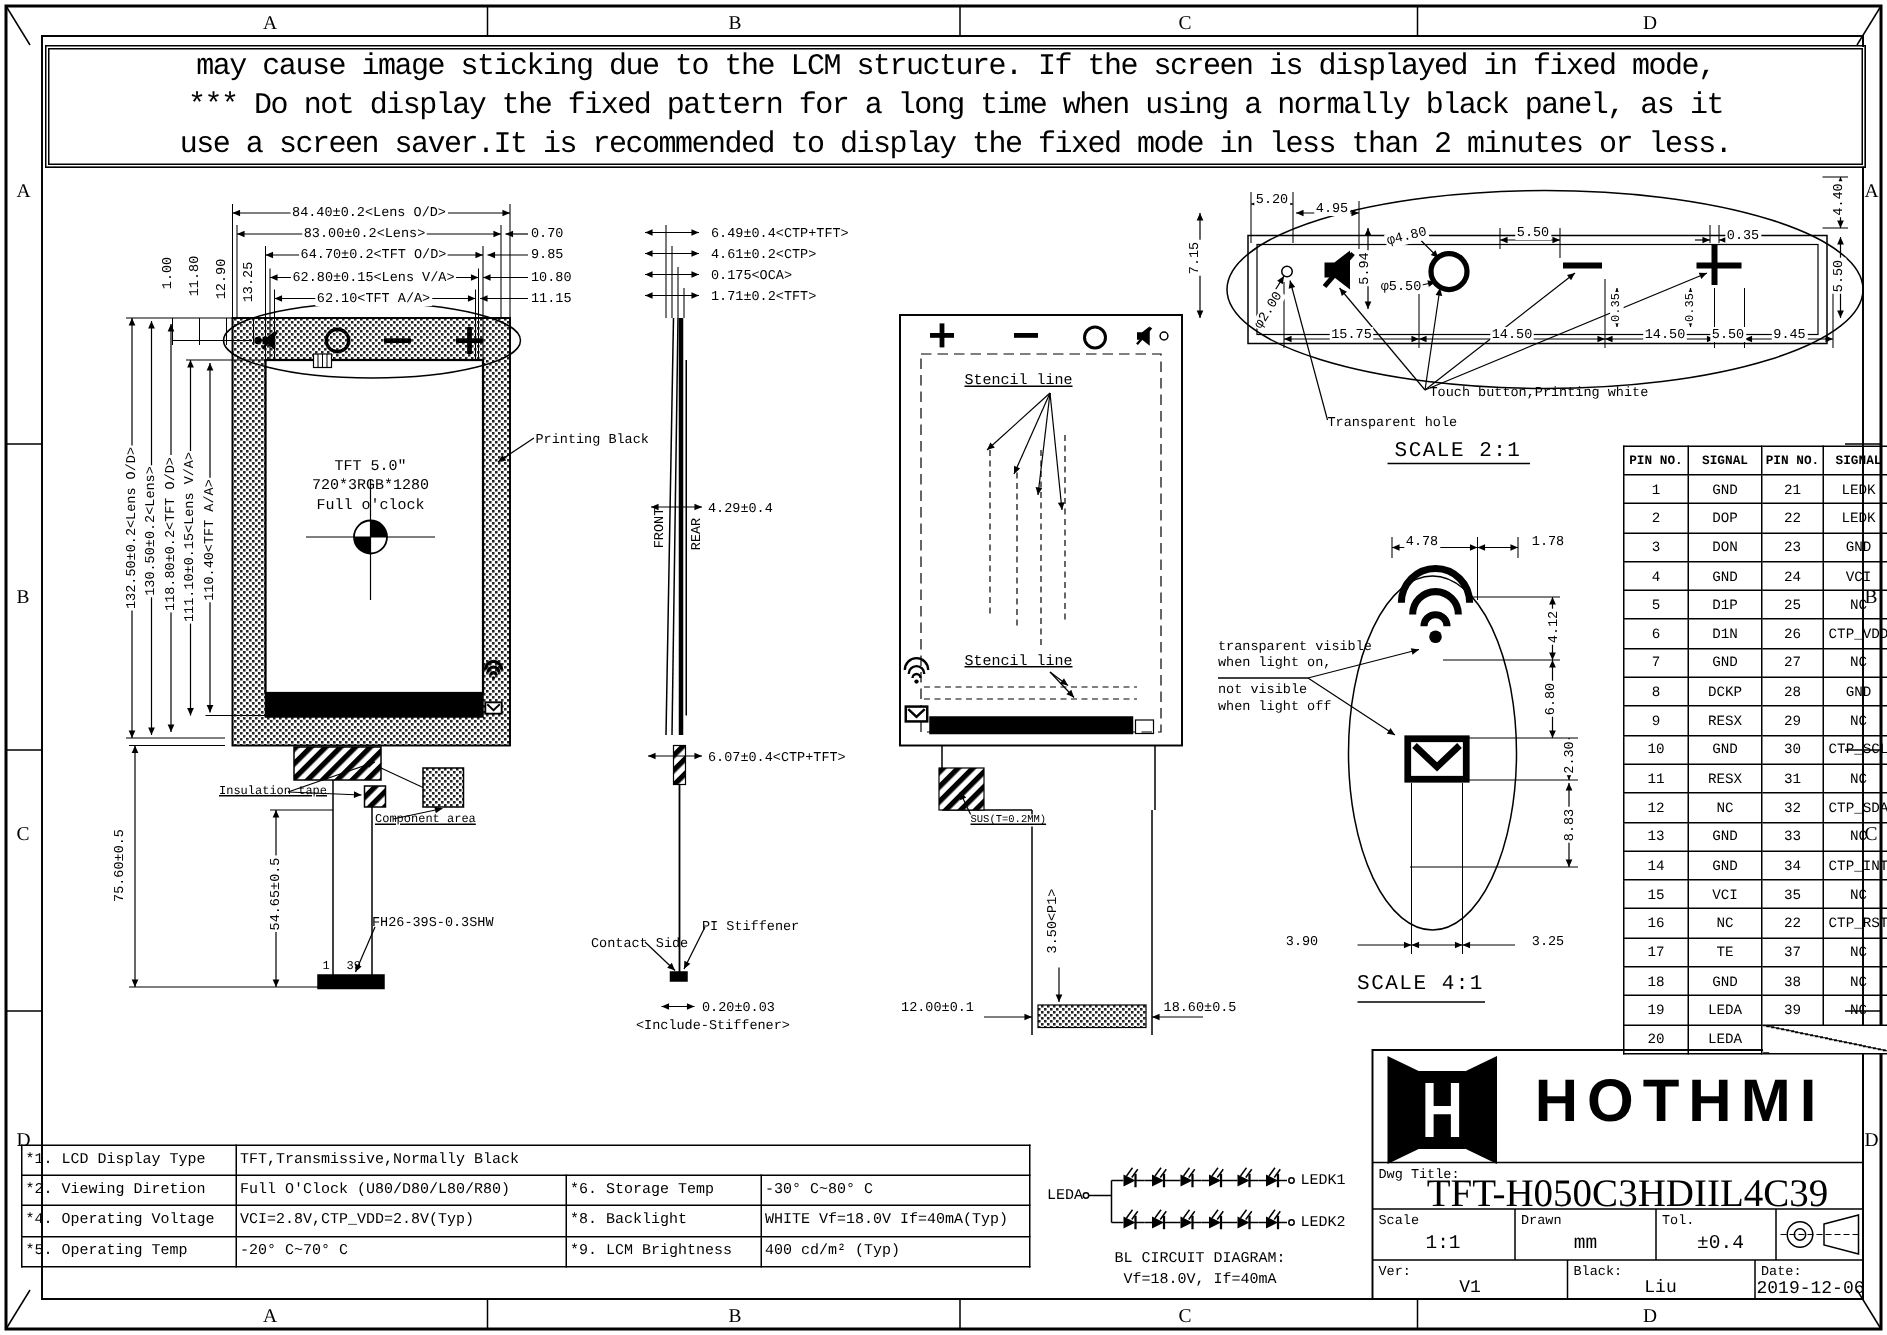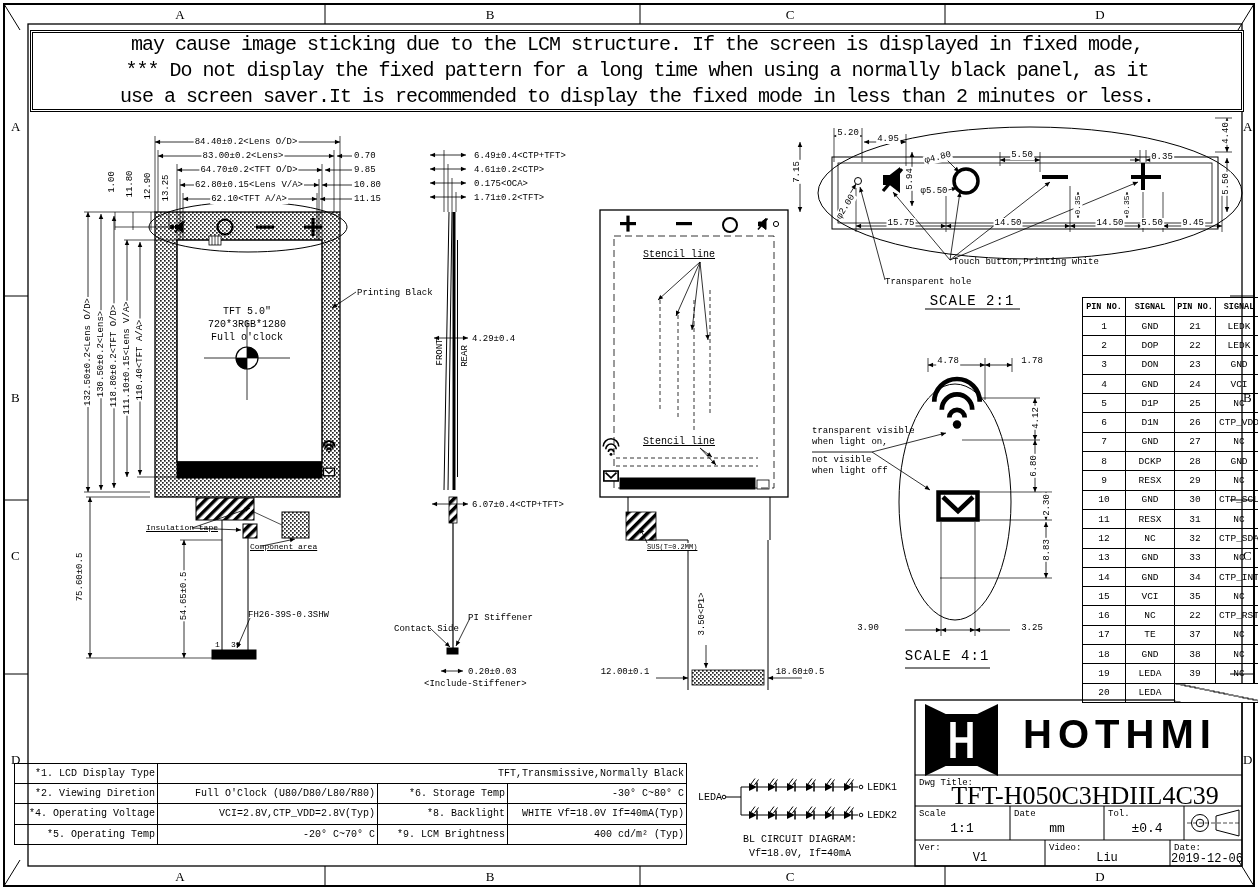--- a/index.html
+++ b/index.html
@@ -29,7 +29,7 @@
   #pintable td{height:18.3px;}
   #pintable td.diag{background:linear-gradient(to top right,#fff 48.5%,#000 48.5%,#000 51.5%,#fff 51.5%);}
   #spectable{position:absolute;left:14px;top:763px;width:672px;
-             font:10px "Liberation Mono","DejaVu Sans Mono",monospace;text-align:right;}
+             font:10px "Liberation Mono","DejaVu Sans Mono",monospace;text-align:left;}
   #spectable td{height:19.2px;}
   .brand{position:absolute;left:1000px;top:712px;width:240px;text-align:center;
          font:bold 40px "Liberation Sans","DejaVu Sans",sans-serif;letter-spacing:6px;}

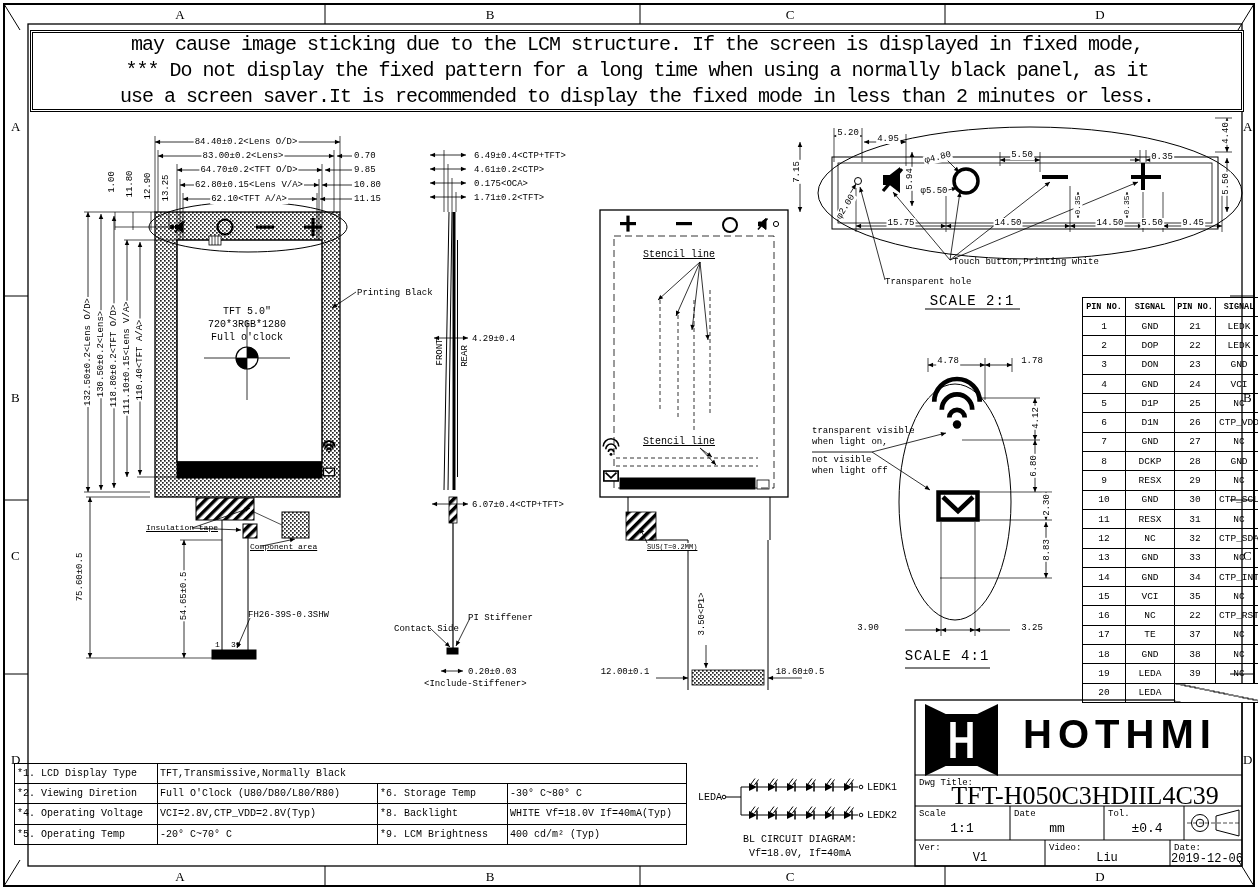--- a/index.html
+++ b/index.html
@@ -674,7 +674,7 @@
 <div class="dwg c lbl" style="left:1085px;top:781px;font-size:26px">TFT-H050C3HDIIL4C39</div>
 <div class="lbl s9" style="left:919px;top:809px">Scale</div>
 <div class="lbl c s13" style="left:962px;top:822px">1:1</div>
-<div class="lbl s9" style="left:1014px;top:809px">Date</div>
+<div class="lbl s9" style="left:1014px;top:809px">Drawn</div>
 <div class="lbl c s13" style="left:1057px;top:822px">mm</div>
 <div class="lbl s9" style="left:1108px;top:809px">Tol.</div>
 <div class="lbl c s13" style="left:1147px;top:822px">±0.4</div>

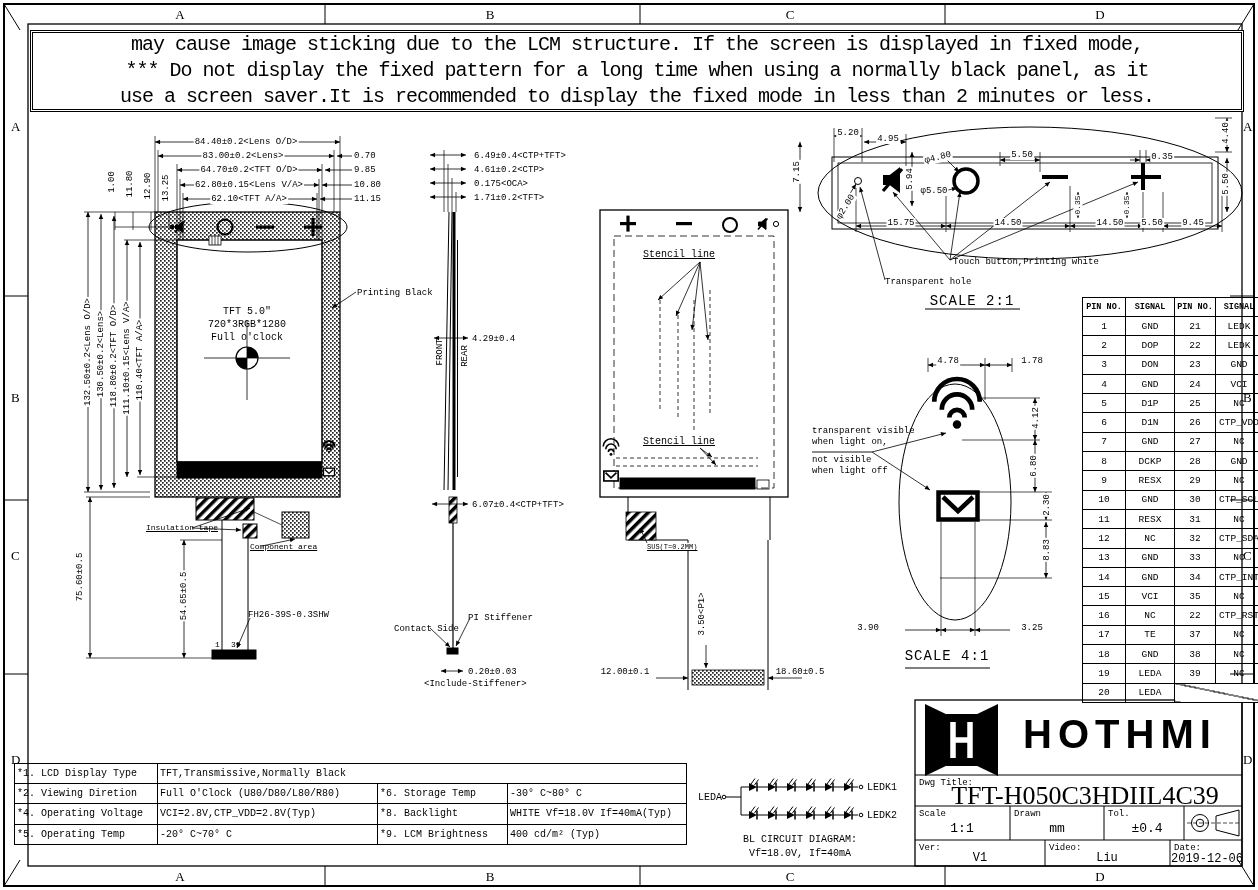--- a/index.html
+++ b/index.html
@@ -680,7 +680,7 @@
 <div class="lbl c s13" style="left:1147px;top:822px">±0.4</div>
 <div class="lbl s9" style="left:919px;top:843px">Ver:</div>
 <div class="lbl c s12" style="left:980px;top:852px">V1</div>
-<div class="lbl s9" style="left:1049px;top:843px">Video:</div>
+<div class="lbl s9" style="left:1049px;top:843px">Black:</div>
 <div class="lbl c s12" style="left:1107px;top:852px">Liu</div>
 <div class="lbl s9" style="left:1174px;top:843px">Date:</div>
 <div class="lbl c s12" style="left:1207px;top:853px">2019-12-06</div>

